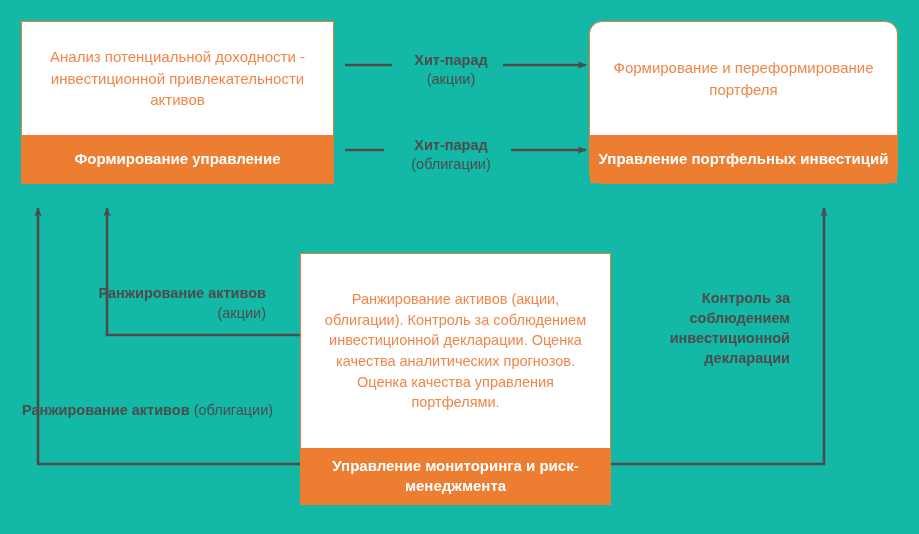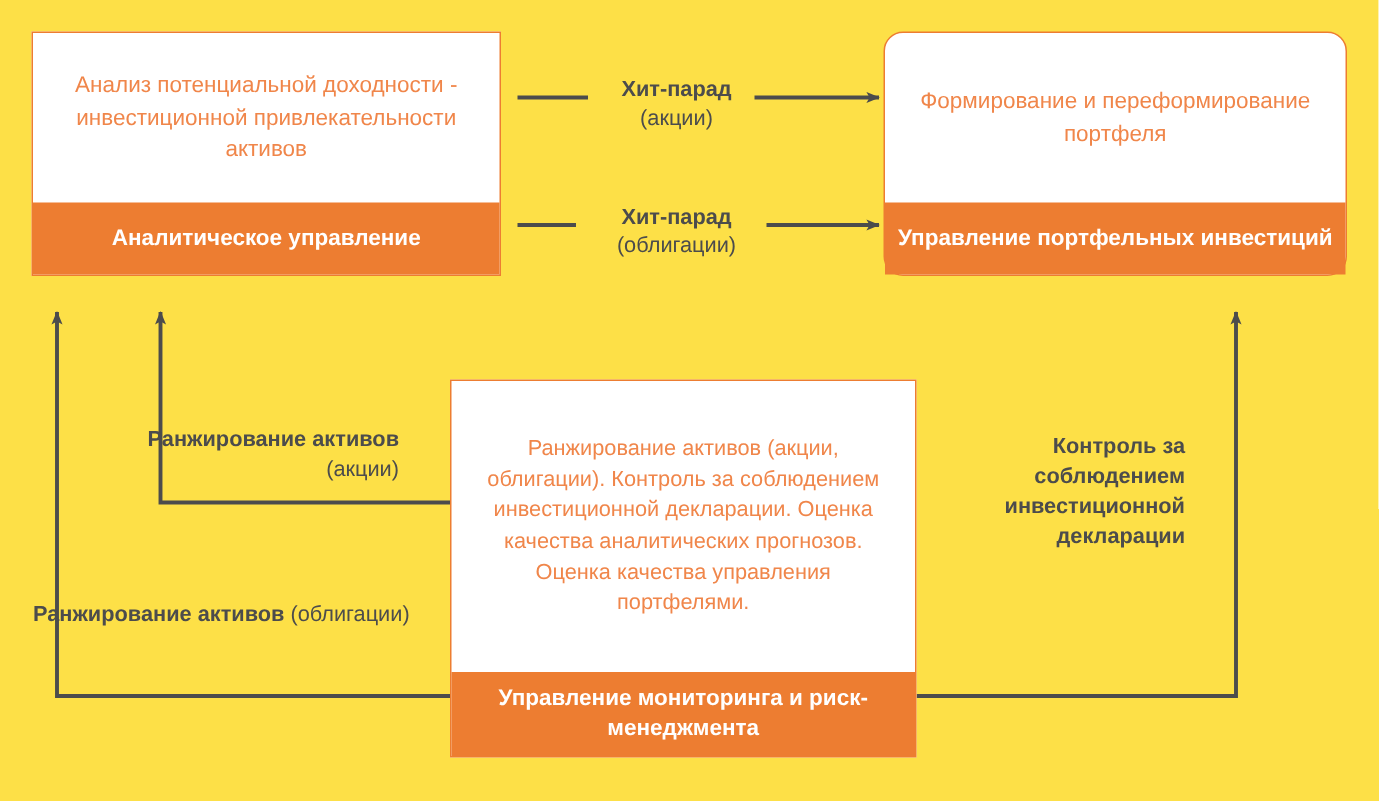--- a/index.html
+++ b/index.html
@@ -14,7 +14,7 @@
     position: relative;
     width: 919px;
     height: 534px;
-    background: #fde047;
+    background: #14b8a6;
     overflow: hidden;
   }
   

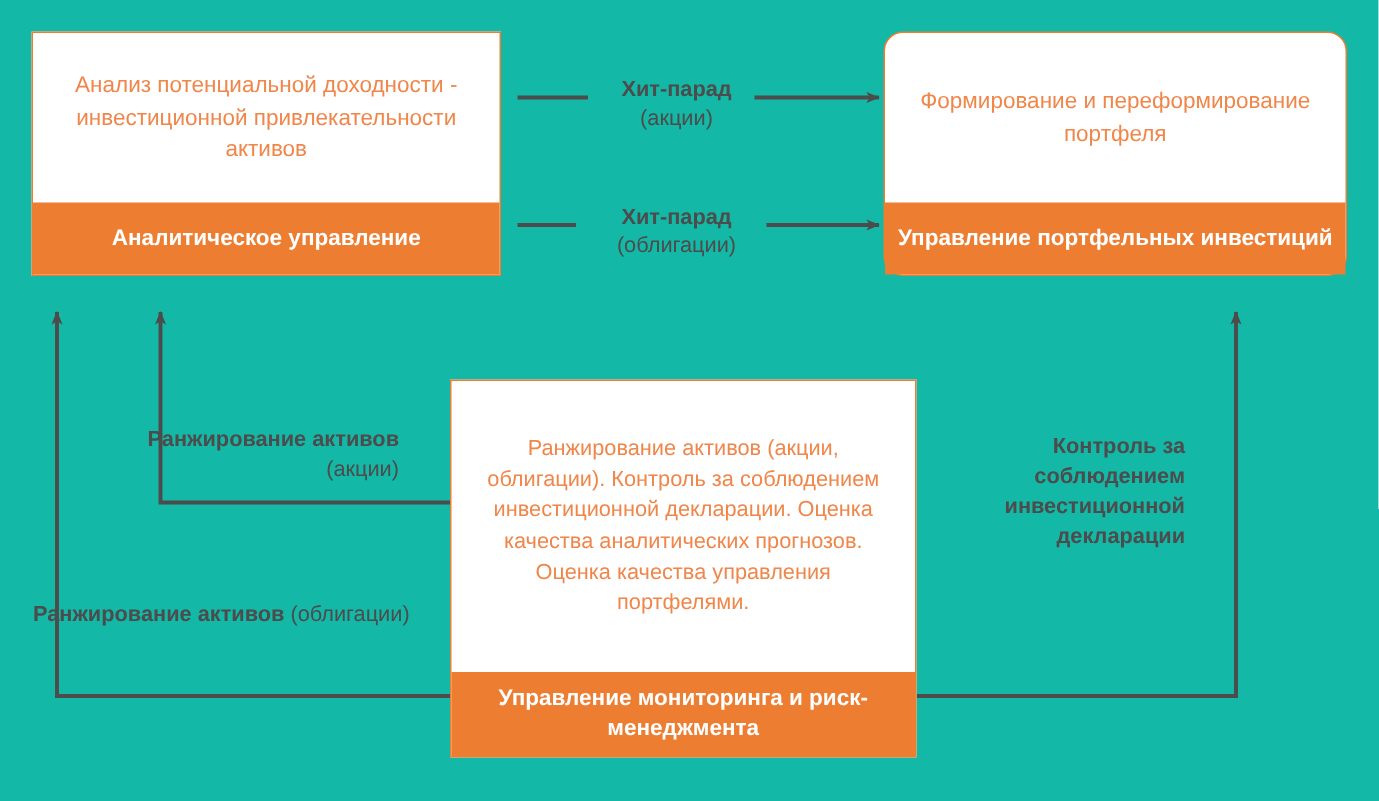--- a/index.html
+++ b/index.html
@@ -144,7 +144,7 @@
 
   <div class="box" id="box-analytics">
     <div class="box-body">Анализ потенциальной доходности - инвестиционной привлекательности активов</div>
-    <div class="box-footer">Аналитическое управление</div>
+    <div class="box-footer">Формирование управление</div>
   </div>
 
   <div class="box" id="box-portfolio">

